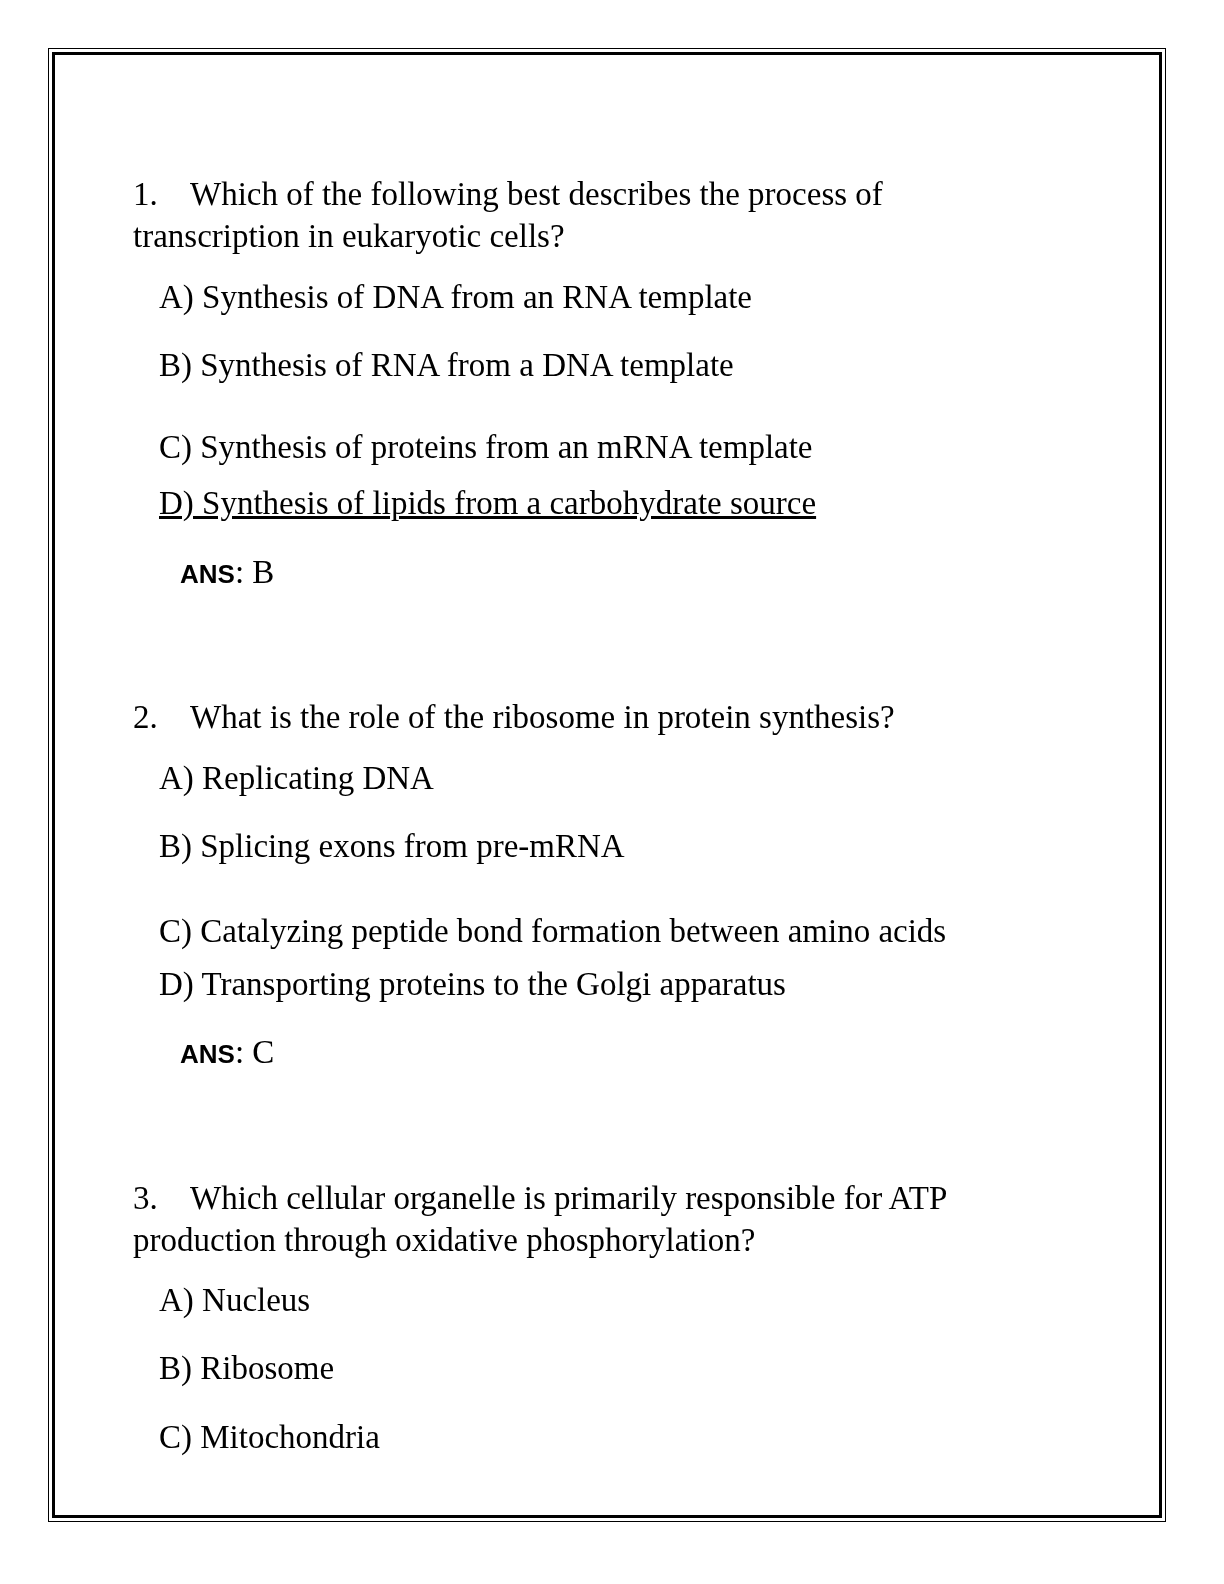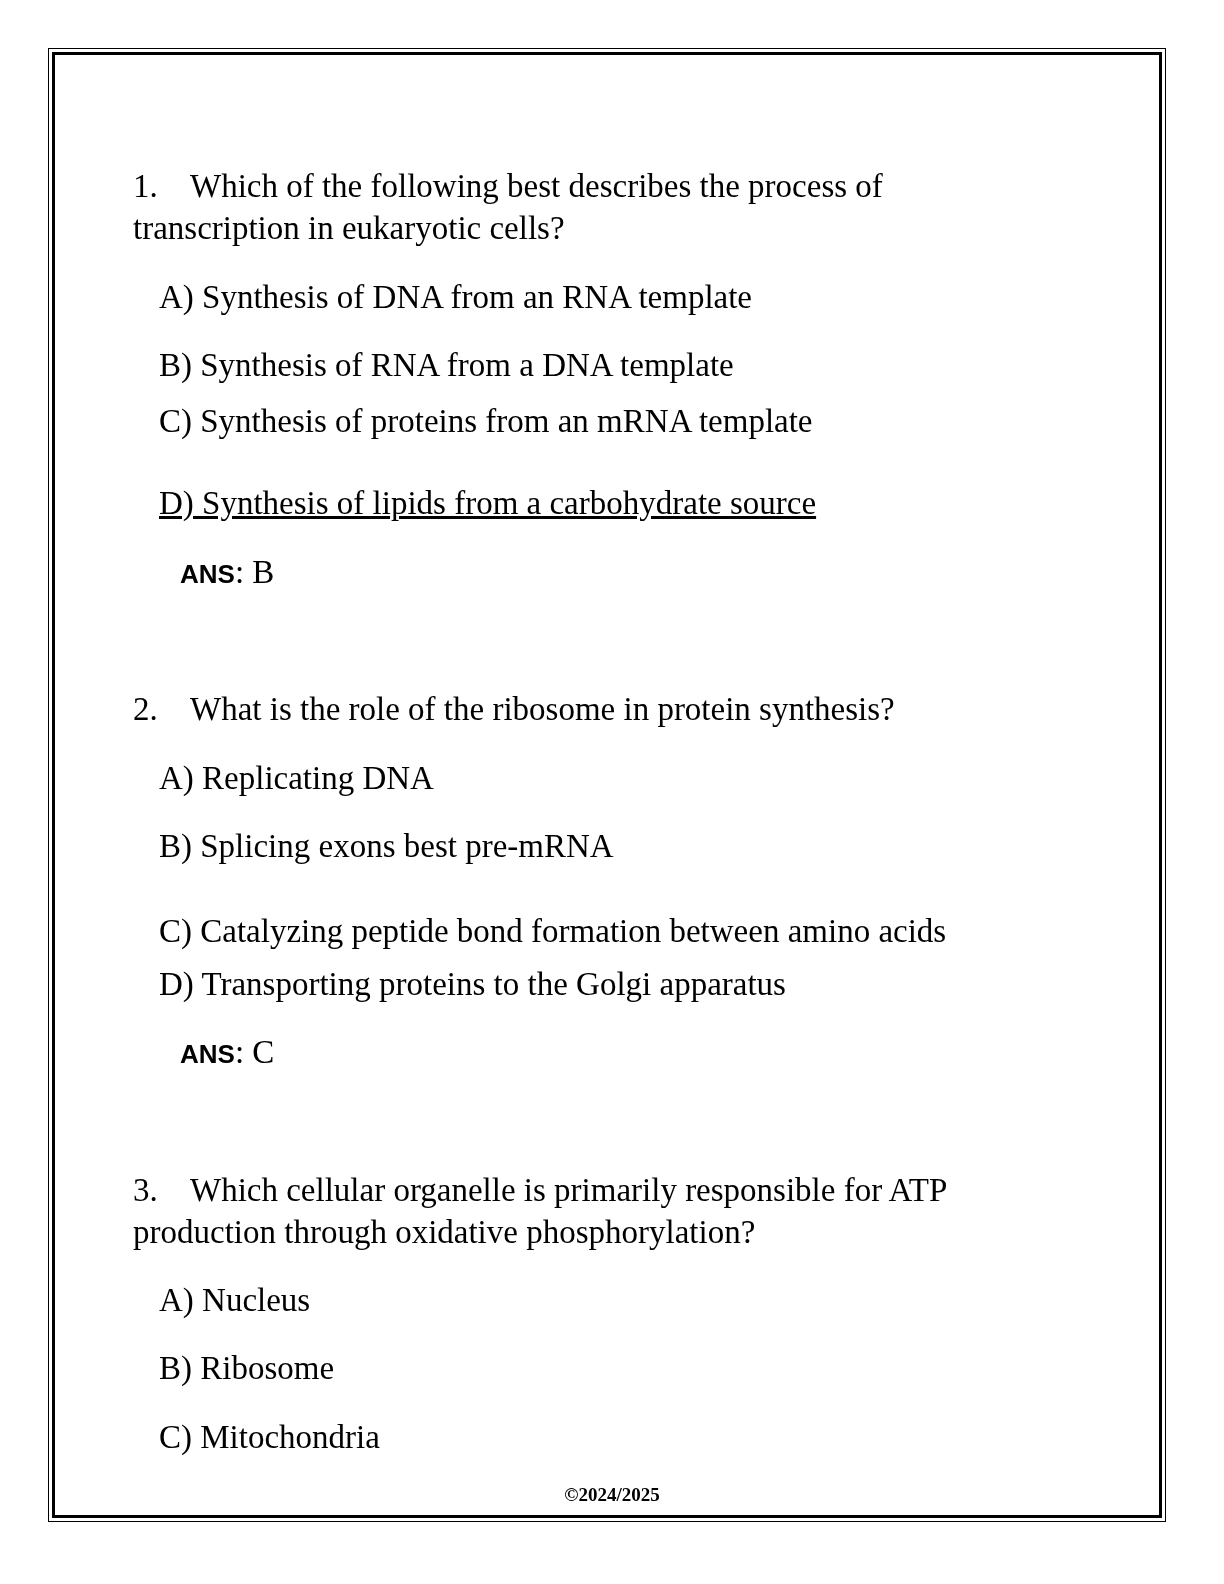--- a/index.html
+++ b/index.html
@@ -16,7 +16,7 @@
       position: absolute; left: 0; top: 0; width: 1224px; height: 1584px;
       font-family: "Liberation Serif", serif; color: #000;
     }
-    .q { position: absolute; left: 133px; font-size: 33px; line-height: 42px; width: 900px; }
+    .q { position: absolute; left: 133px; font-size: 33px; line-height: 42px; width: 900px; margin-top: 8px; }
     .q .num { display: inline-block; width: 57px; }
     .opt { position: absolute; left: 159px; font-size: 33px; line-height: 42px; white-space: nowrap; }
     .ans { position: absolute; left: 180px; font-size: 33px; line-height: 42px; white-space: nowrap; }

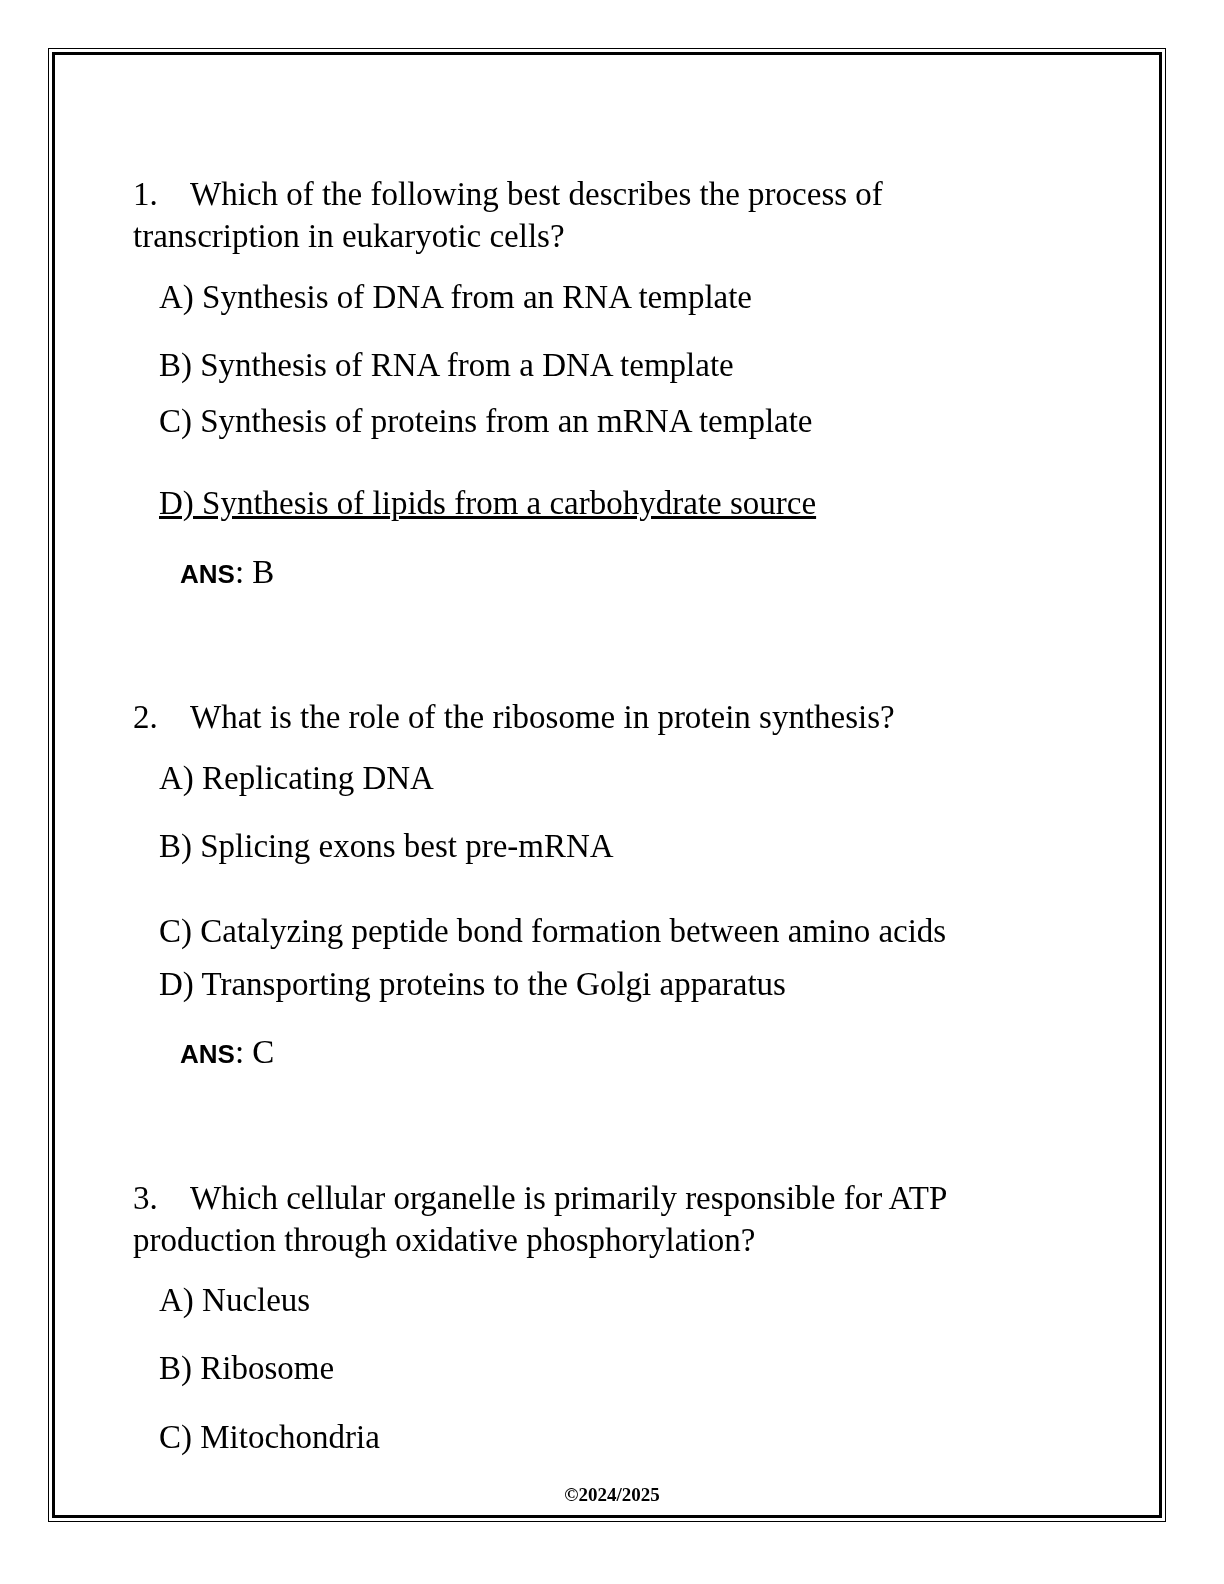--- a/index.html
+++ b/index.html
@@ -40,7 +40,7 @@
   </div>
   <div class="opt" style="top:276px;">A) Synthesis of DNA from an RNA template</div>
   <div class="opt" style="top:344px;">B) Synthesis of RNA from a DNA template</div>
-  <div class="opt" style="top:400px;">C) Synthesis of proteins from an mRNA template</div>
+  <div class="opt" style="top:426px;">C) Synthesis of proteins from an mRNA template</div>
   <div class="opt" style="top:482px;text-decoration:underline;">D) Synthesis of lipids from a carbohydrate source</div>
   <div class="ans" style="top:551px;">
     <span class="ans-label">ANS</span><span>: B</span>

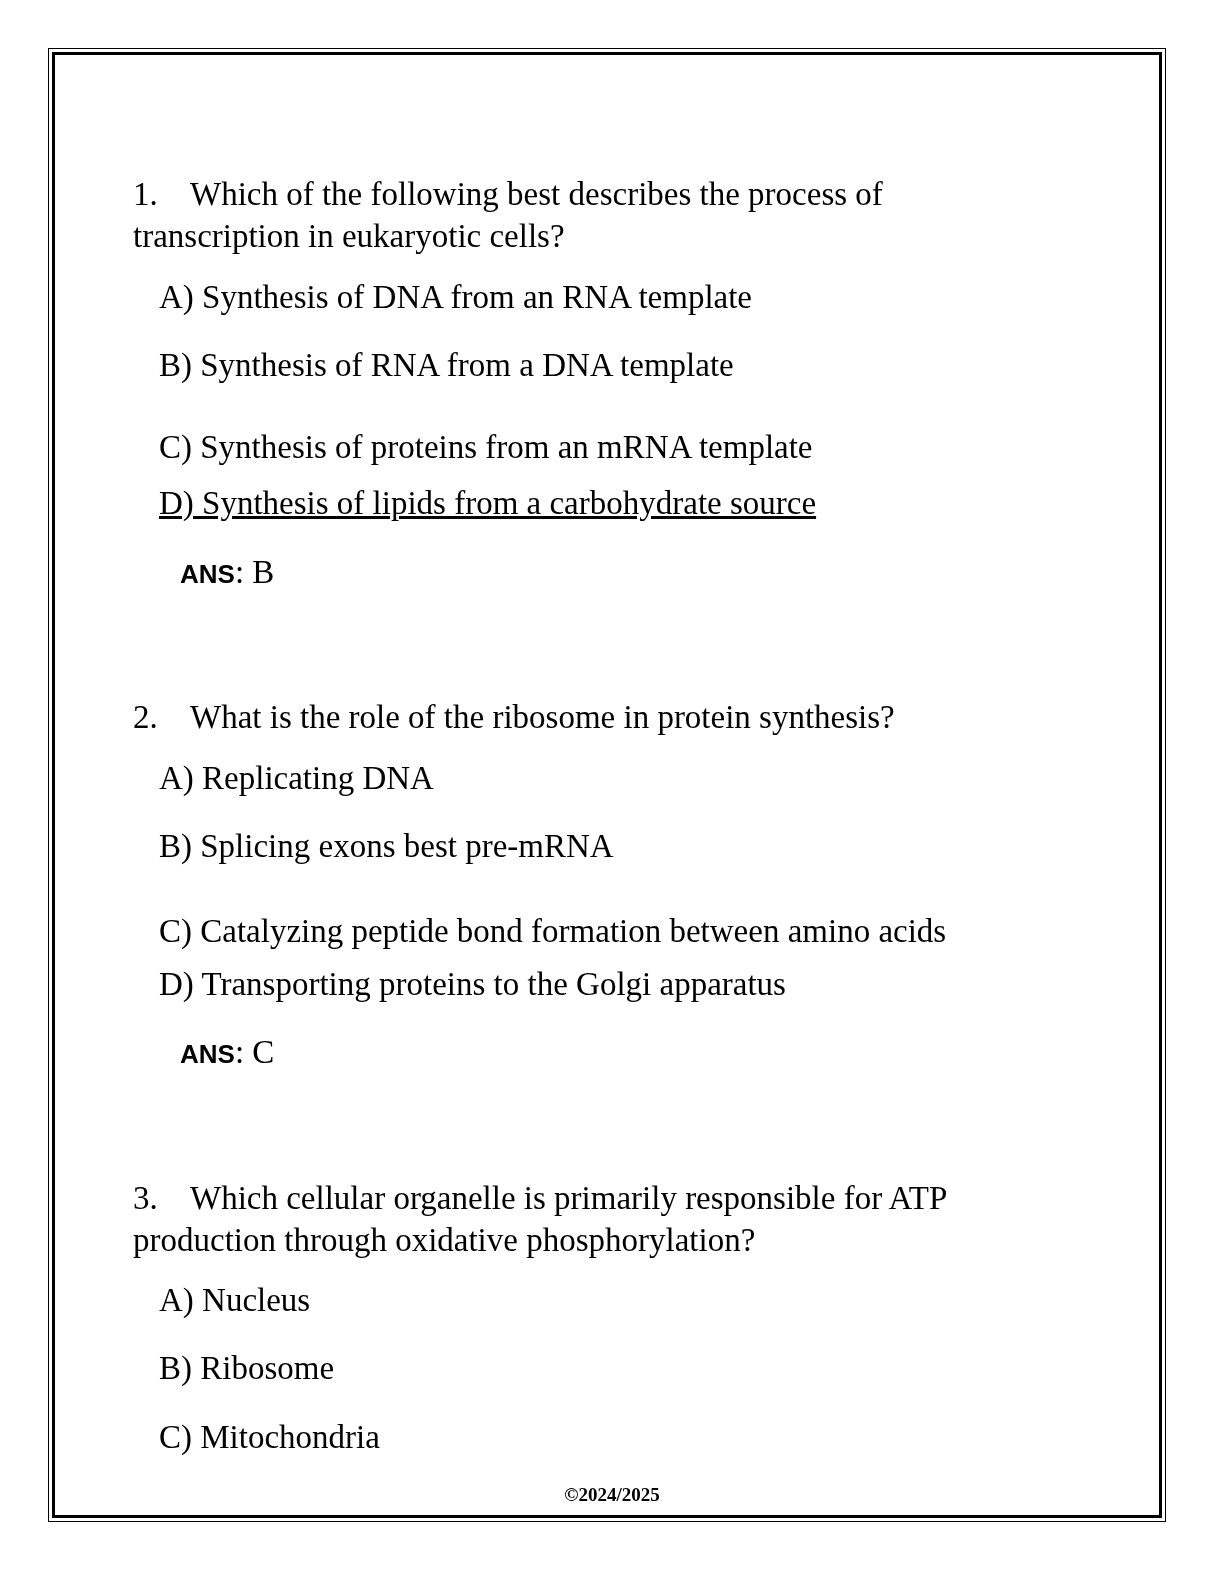--- a/index.html
+++ b/index.html
@@ -50,7 +50,7 @@
     <span class="num">2.</span><span>What is the role of the ribosome in protein synthesis?</span>
   </div>
   <div class="opt" style="top:757px;">A) Replicating DNA</div>
-  <div class="opt" style="top:825px;">B) Splicing exons best pre-mRNA</div>
+  <div class="opt" style="top:825px;">B) Splicing exons from pre-mRNA</div>
   <div class="opt" style="top:894px;margin-top:16px;">C) Catalyzing peptide bond formation between amino acids</div>
   <div class="opt" style="top:963px;">D) Transporting proteins to the Golgi apparatus</div>
   <div class="ans" style="top:1031px;">

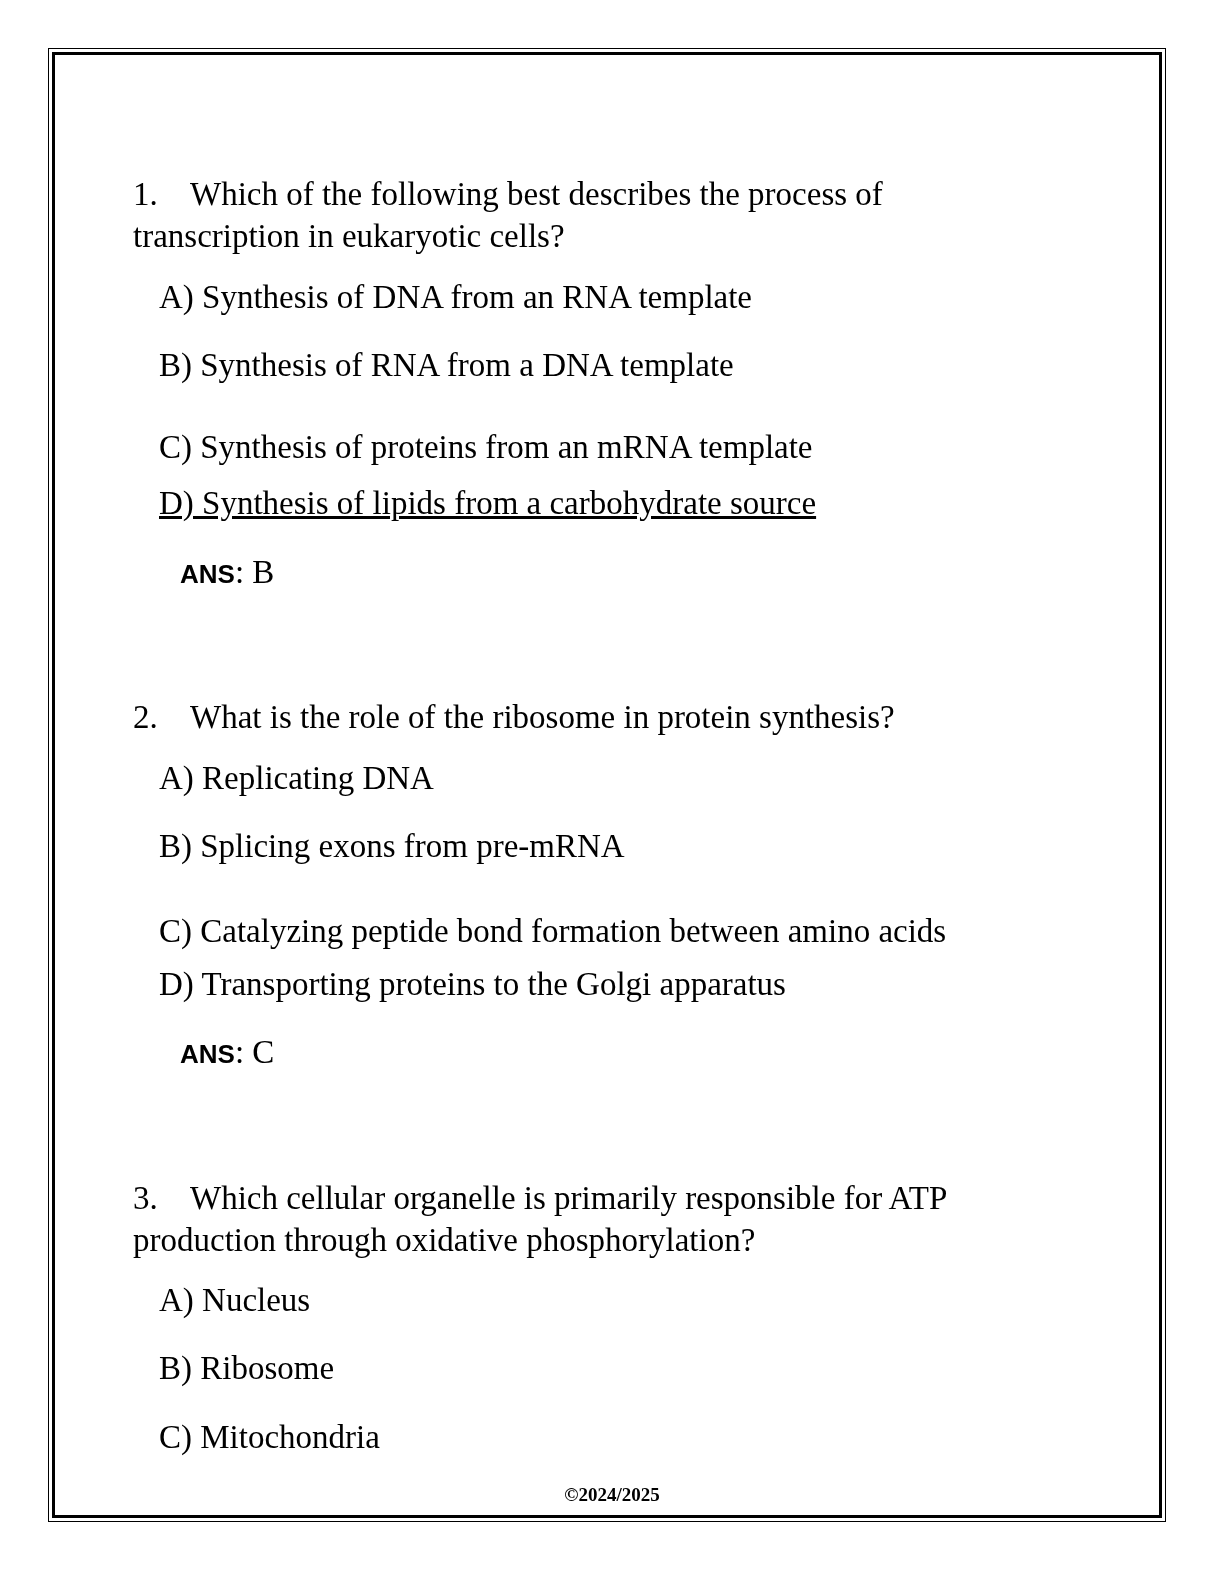--- a/index.html
+++ b/index.html
@@ -65,7 +65,6 @@
   <div class="opt" style="top:1347px;text-align:right;">B) Ribosome</div>
   <div class="opt" style="top:1416px;">C) Mitochondria</div>
 
-  <div class="footer">©2024/2025</div>
 </div>
 
 </body></html>

